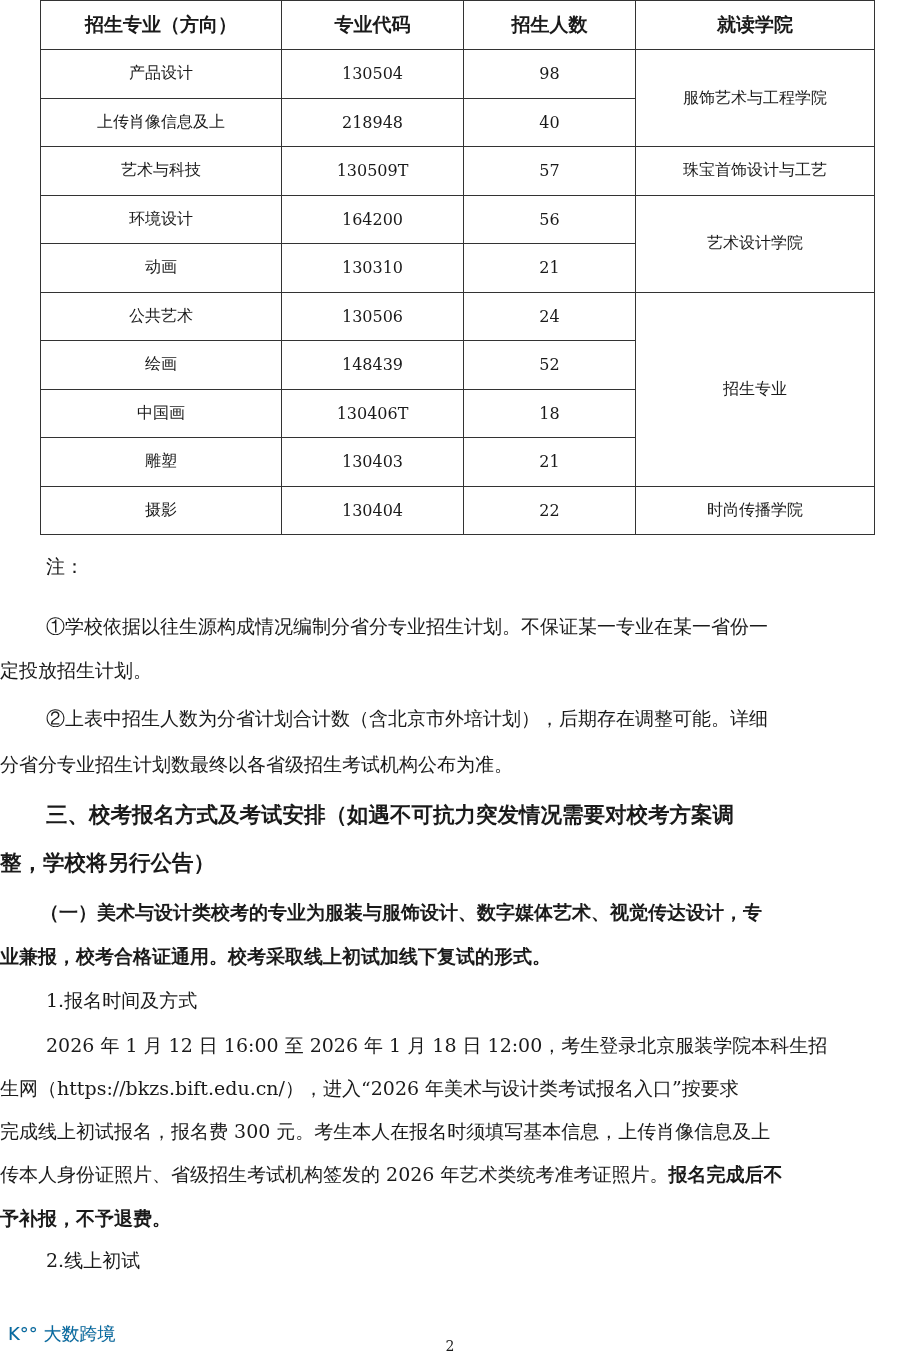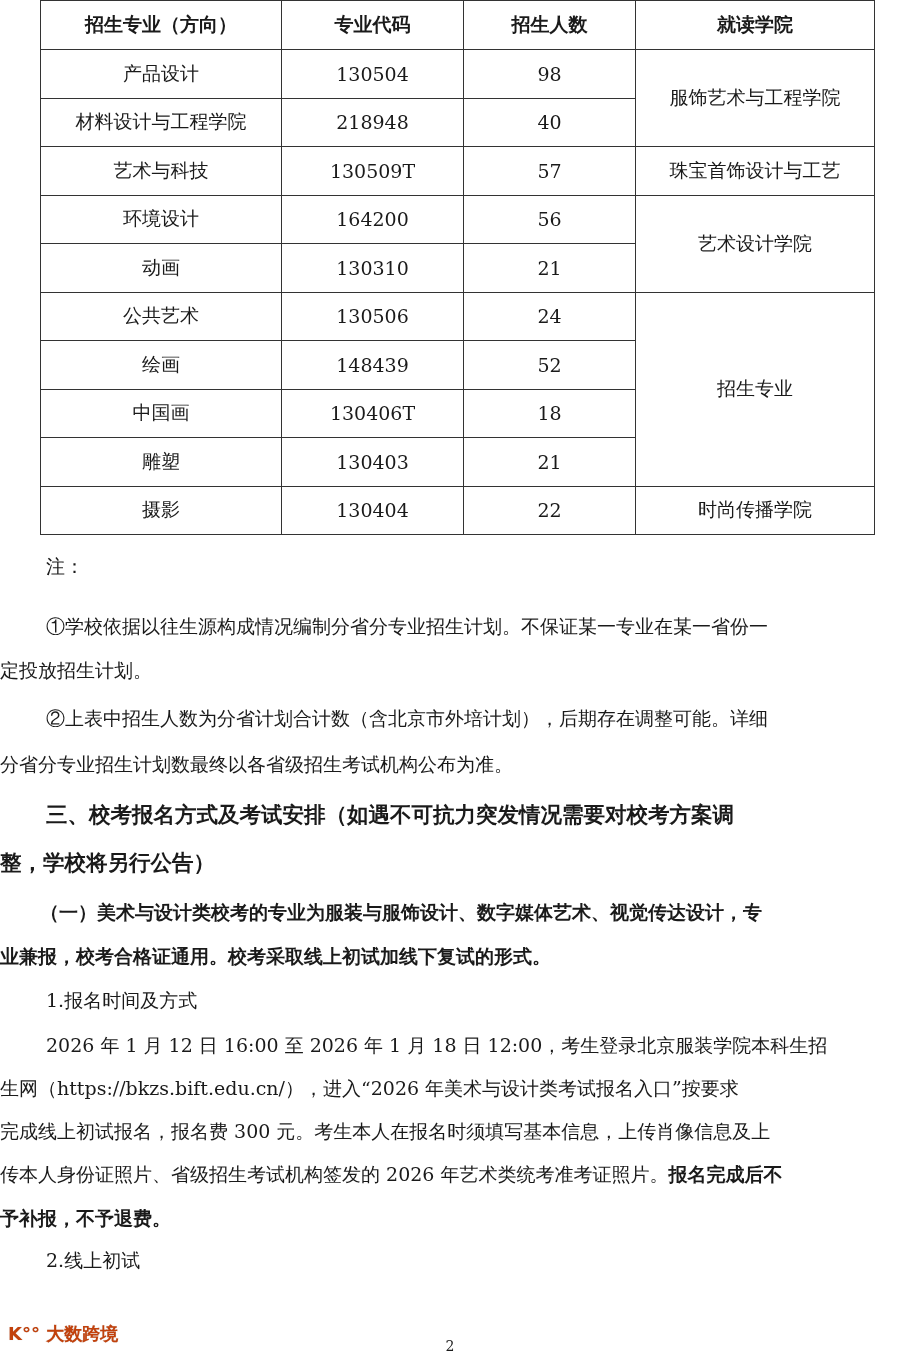--- a/index.html
+++ b/index.html
@@ -7,7 +7,7 @@
          font-family:"DejaVu Serif","Liberation Serif",serif; color:#1a1a1a; }
   .tbl { position:absolute; left:40px; top:0; border-collapse:collapse; table-layout:fixed; }
   .tbl td, .tbl th { border:1.3px solid #333; text-align:center; vertical-align:middle;
-                     padding:0; font-size:19px; height:47.5px; }
+                     padding:0; font-size:16px; height:47.5px; }
   .tbl th { font-family:Liberation Serif, serif; font-weight:bold; font-size:19px; height:48px; }
   .p { position:absolute; left:0; width:900px; font-size:19px; line-height:20px; white-space:nowrap; }
   .ind { padding-left:46px; }

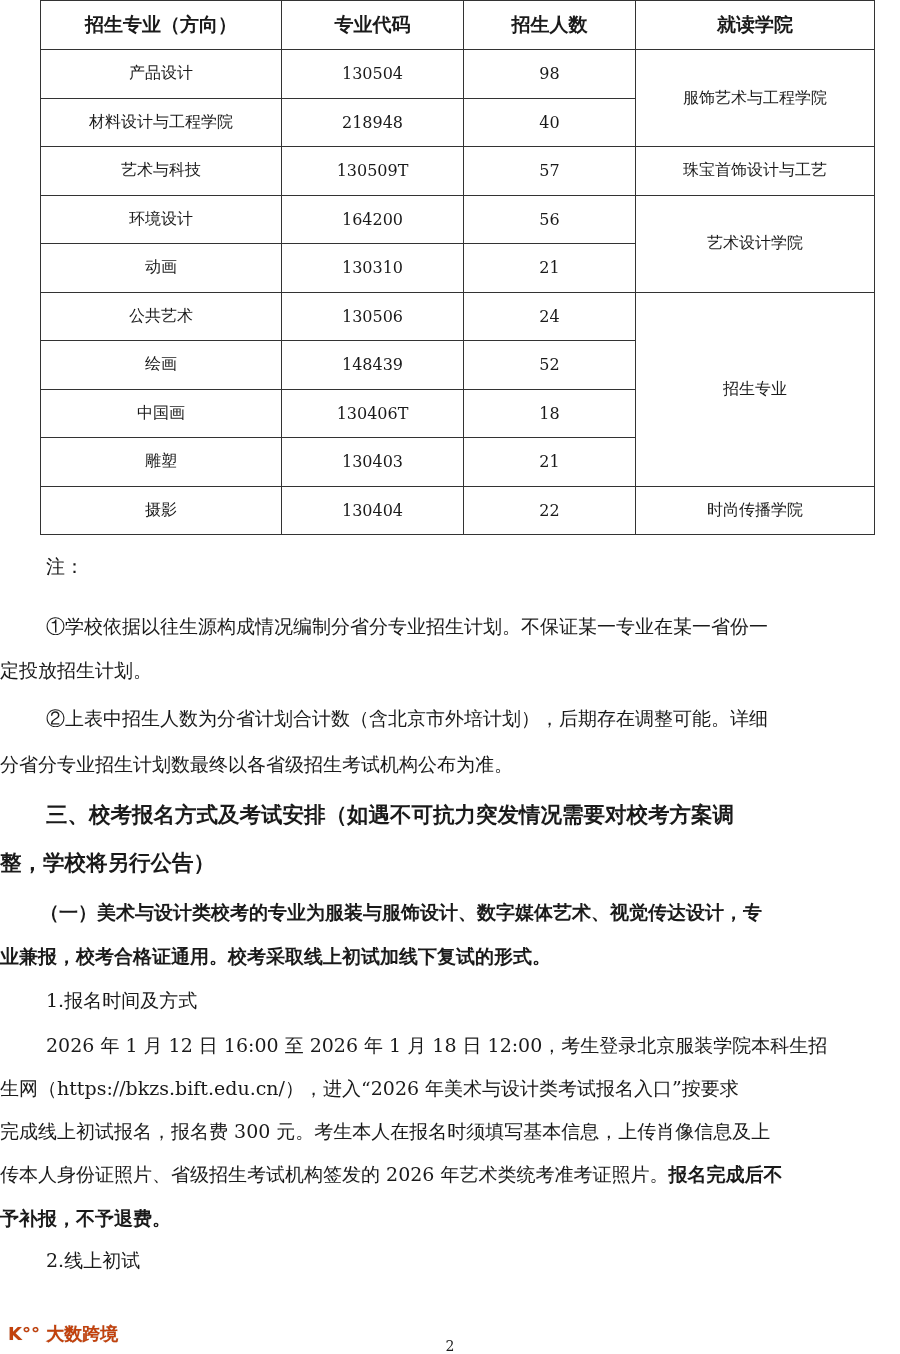--- a/index.html
+++ b/index.html
@@ -44,7 +44,7 @@
       <td rowspan="2">服饰艺术与工程学院</td>
     </tr>
     <tr>
-      <td>材料设计与工程学院</td>
+      <td>上传肖像信息及上</td>
       <td>218948</td>
       <td>40</td>
     </tr>

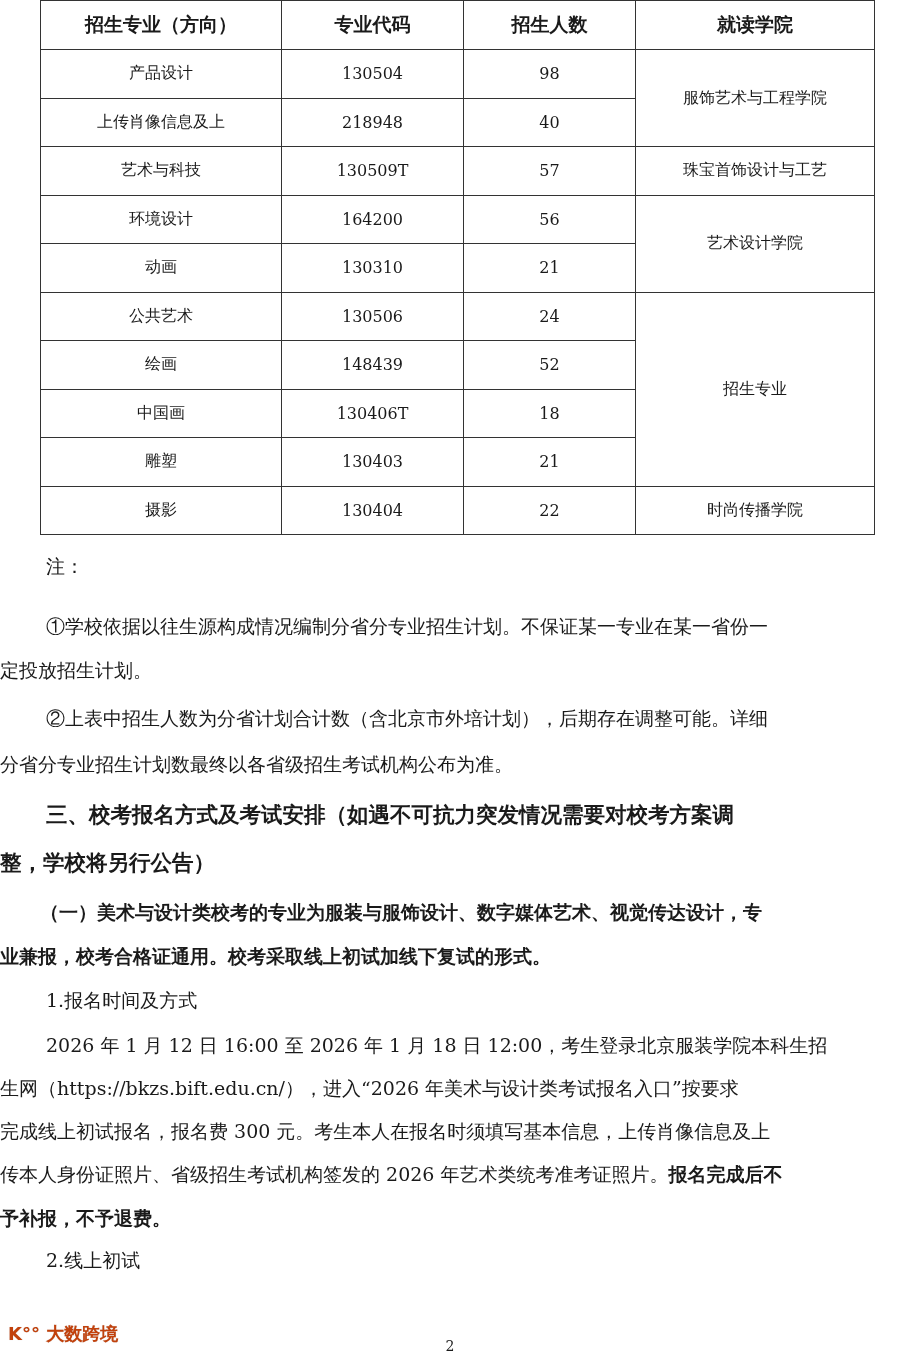--- a/index.html
+++ b/index.html
@@ -14,8 +14,8 @@
   .bold { font-weight:bold; font-family:"DejaVu Sans","Liberation Sans",sans-serif; }
   .h3 { font-size:21.5px; font-weight:bold; font-family:"DejaVu Sans","Liberation Sans",sans-serif; }
   .pagenum { position:absolute; left:0; width:900px; top:1338px; text-align:center; font-size:14px; }
-  .wm { position:absolute; left:8px; top:1322px; font-size:18px; color:#c2410c;
-        font-family:"DejaVu Sans","Liberation Sans",sans-serif; font-weight:bold;
+  .wm { position:absolute; left:8px; top:1322px; font-size:18px; color:#0369a1;
+        font-family:"DejaVu Sans","Liberation Sans",sans-serif; font-weight:normal;
         text-shadow:0 0 1px #cfcfcf; }
 </style>
 </head>

